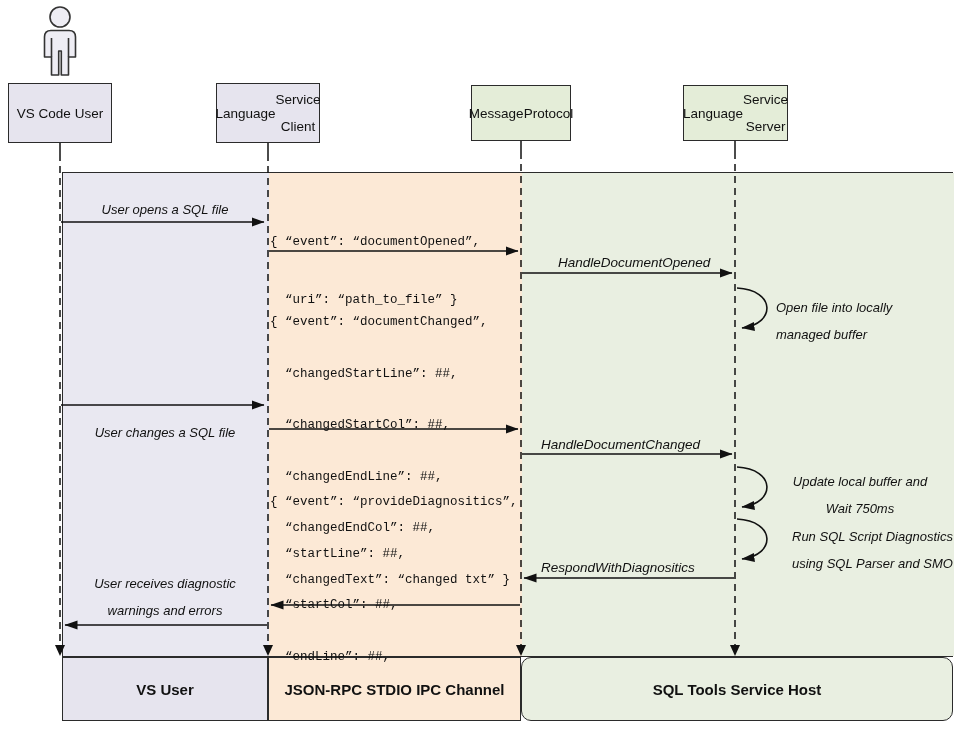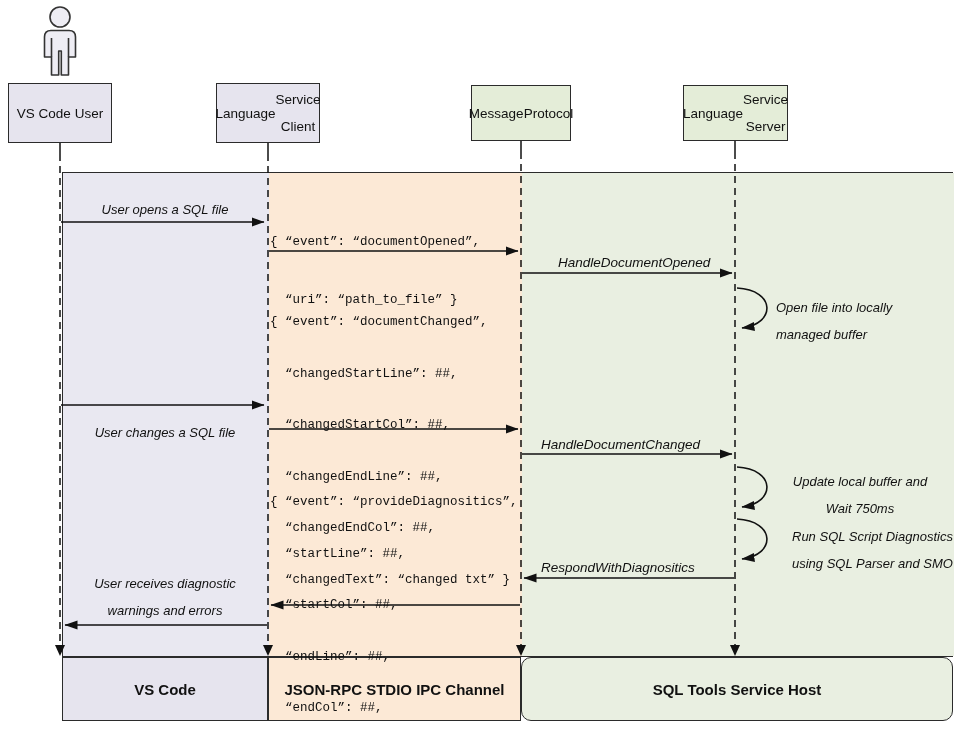--- a/index.html
+++ b/index.html
@@ -199,7 +199,7 @@
   </div>
 
   <div class="abs fbox lavender" style="left:62px; width:206px;">
-    <span>VS Code</span>
+    <span>VS User</span>
   </div>
   <div class="abs fbox peach" style="left:268px; width:253px;">
     <span>JSON-RPC STDIO IPC Channel</span>

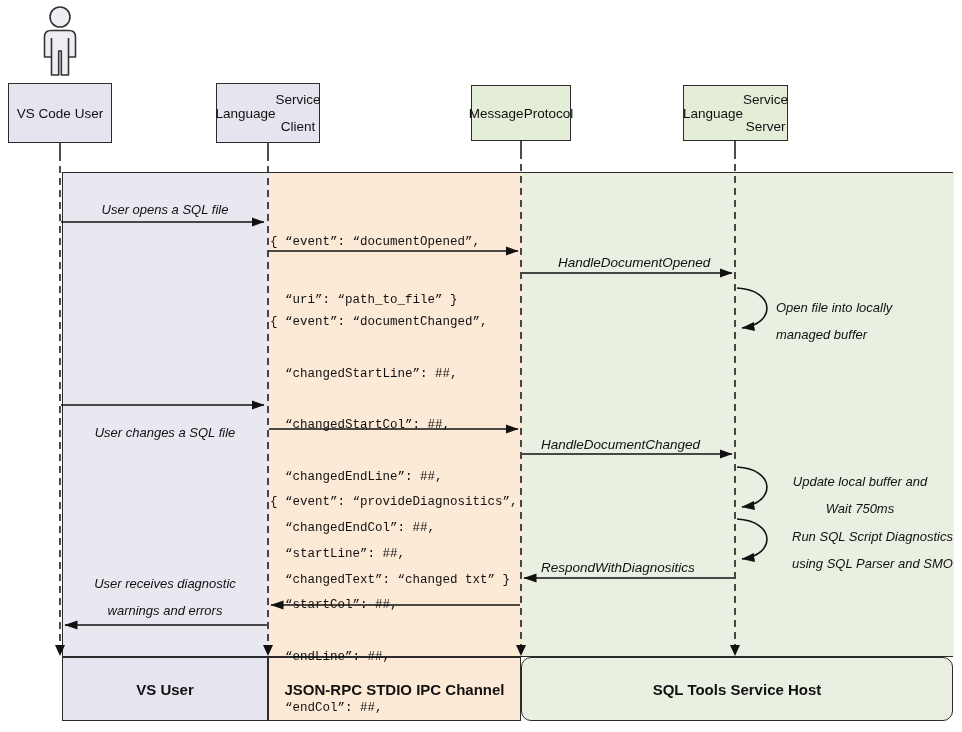--- a/index.html
+++ b/index.html
@@ -194,7 +194,6 @@
     <div>  “startLine”: ##,</div>
     <div>  “startCol”: ##,</div>
     <div>  “endLine”: ##,</div>
-    <div>  “endCol”: ##,</div>
     
   </div>
 

